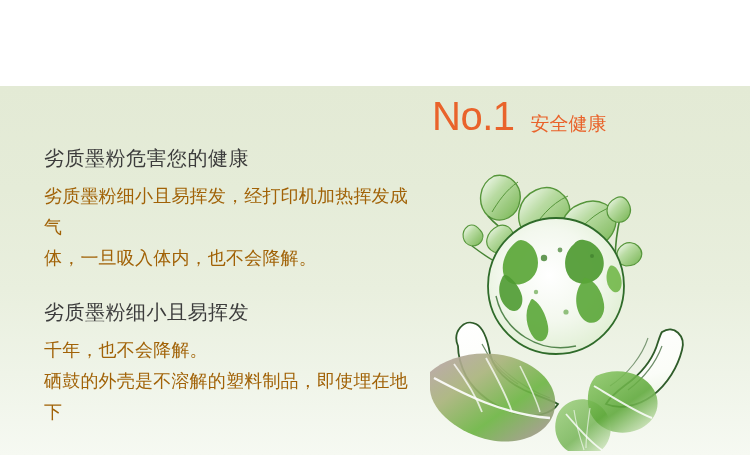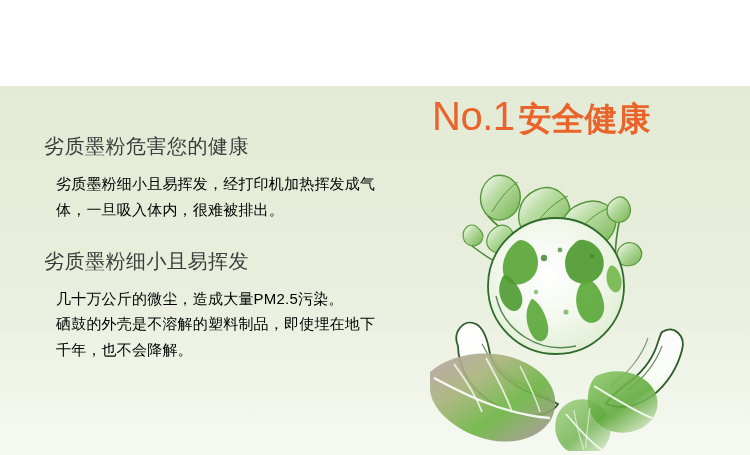--- a/index.html
+++ b/index.html
@@ -112,10 +112,10 @@
     vertical-align: baseline;
   }
   .no1 .no1-cn {
-    font-size: 33px;
-    font-weight: 700;
-    vertical-align: baseline;
-    margin-left: 4px;
+    font-size: 19px;
+    font-weight: 400;
+    vertical-align: baseline;
+    margin-left: 16px;
   }
 
   

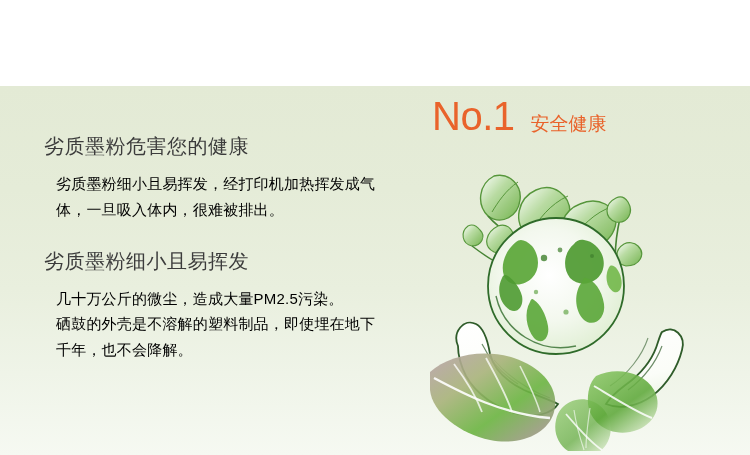--- a/index.html
+++ b/index.html
@@ -72,7 +72,7 @@
   .text-col {
     position: absolute;
     left: 44px;
-    top: 134px;
+    top: 146px;
     width: 380px;
     z-index: 4;
   }

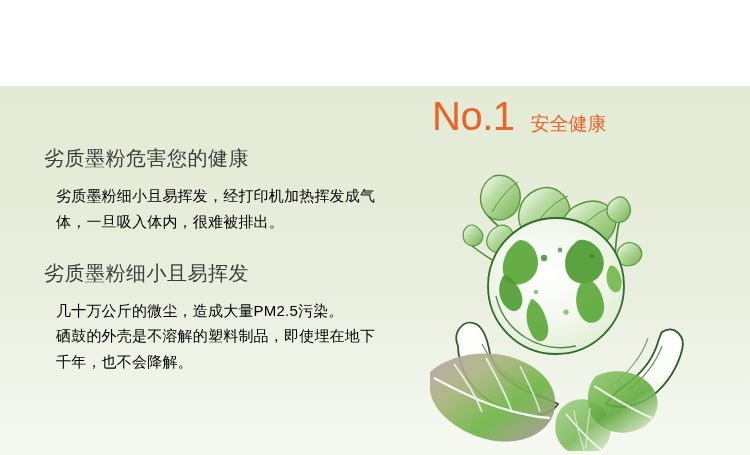--- a/index.html
+++ b/index.html
@@ -85,11 +85,11 @@
     letter-spacing: 0.5px;
   }
   .sec-body {
-    font-size: 15px;
-    font-weight: 400;
-    color: #000000;
+    font-size: 18px;
+    font-weight: 400;
+    color: #a16207;
     line-height: 1.72;
-    margin: 12px;
+    margin: 0;
     letter-spacing: 0.2px;
   }
   .sec-body .ln { display: block; }

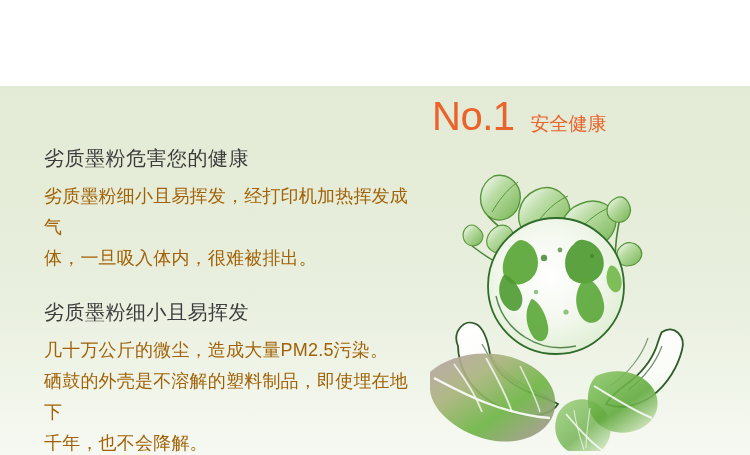--- a/index.html
+++ b/index.html
@@ -268,7 +268,7 @@
       <h2 class="sec-heading">劣质墨粉危害您的健康</h2>
       <p class="sec-body">
         <span class="ln">劣质墨粉细小且易挥发，经打印机加热挥发成气</span>
-        <span class="ln">体，一旦吸入体内，很难被排出。</span>
+        <span class="ln">体，一旦吸入体内，也不会降解。</span>
       </p>
     </div>
 

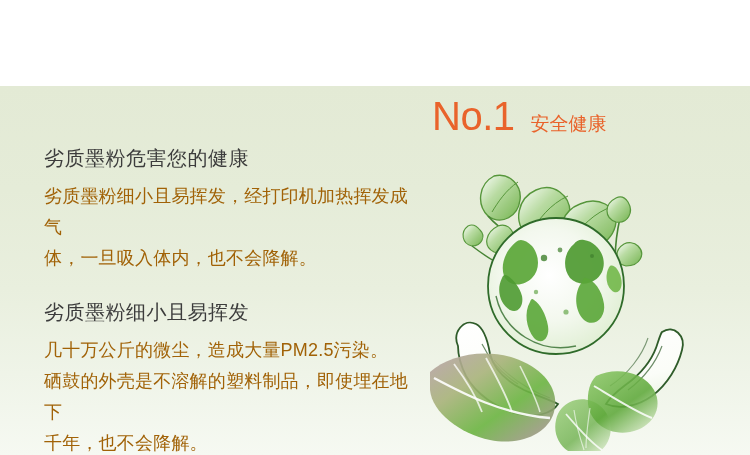--- a/index.html
+++ b/index.html
@@ -275,7 +275,6 @@
     <div class="sec-block sec-block-2">
       <h2 class="sec-heading">劣质墨粉细小且易挥发</h2>
       <p class="sec-body">
-        <span class="ln">几十万公斤的微尘，造成大量PM2.5污染。</span>
         <span class="ln">硒鼓的外壳是不溶解的塑料制品，即使埋在地下</span>
         <span class="ln">千年，也不会降解。</span>
       </p>

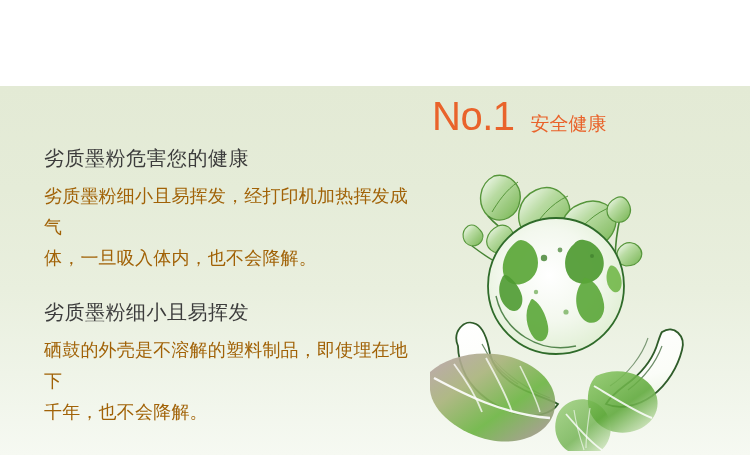--- a/index.html
+++ b/index.html
@@ -275,8 +275,8 @@
     <div class="sec-block sec-block-2">
       <h2 class="sec-heading">劣质墨粉细小且易挥发</h2>
       <p class="sec-body">
+        <span class="ln">千年，也不会降解。</span>
         <span class="ln">硒鼓的外壳是不溶解的塑料制品，即使埋在地下</span>
-        <span class="ln">千年，也不会降解。</span>
       </p>
     </div>
 

